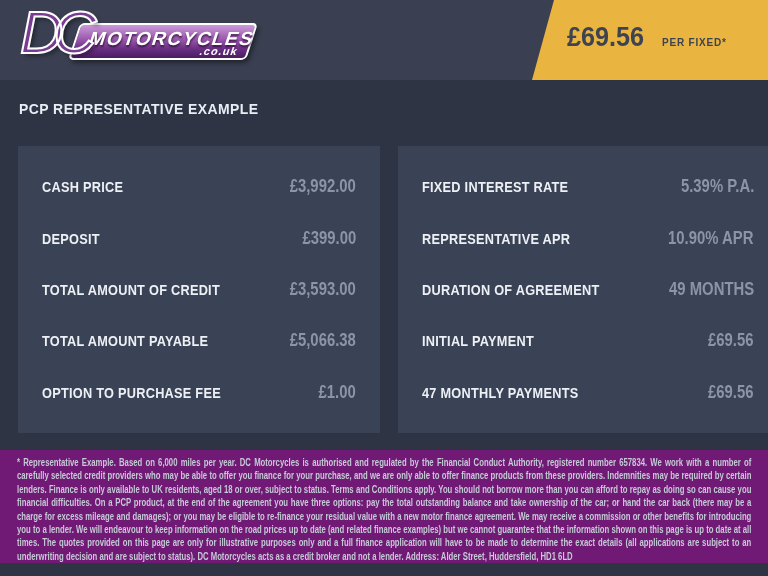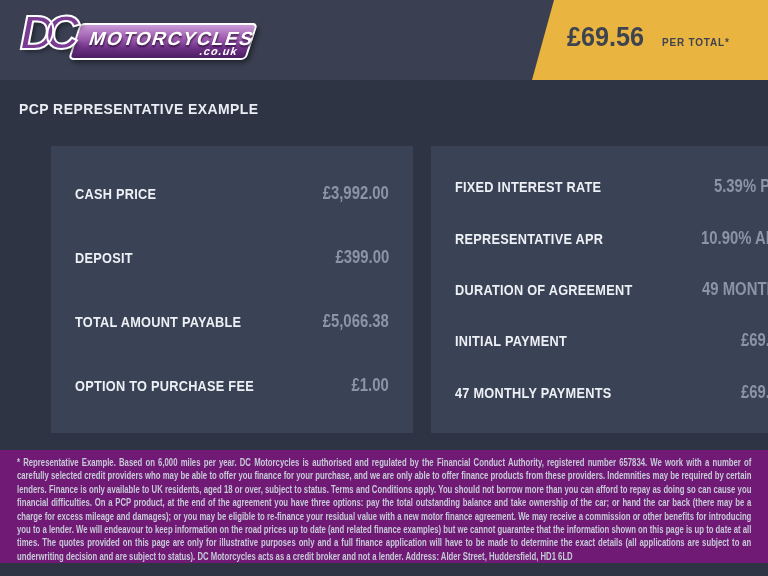--- a/index.html
+++ b/index.html
@@ -38,7 +38,7 @@
   }
   .logo-dc {
     position: absolute; left: 4px; top: -4px;
-    font-size: 48px; line-height: 62px; font-weight: bold; font-style: italic;
+    font-size: 60px; line-height: 62px; font-weight: normal; font-style: italic;
     letter-spacing: -10px; color: #7a3b92;
     -webkit-text-stroke: 2px #ffffff;
     text-shadow: 3px 3px 4px rgba(0,0,0,.4);

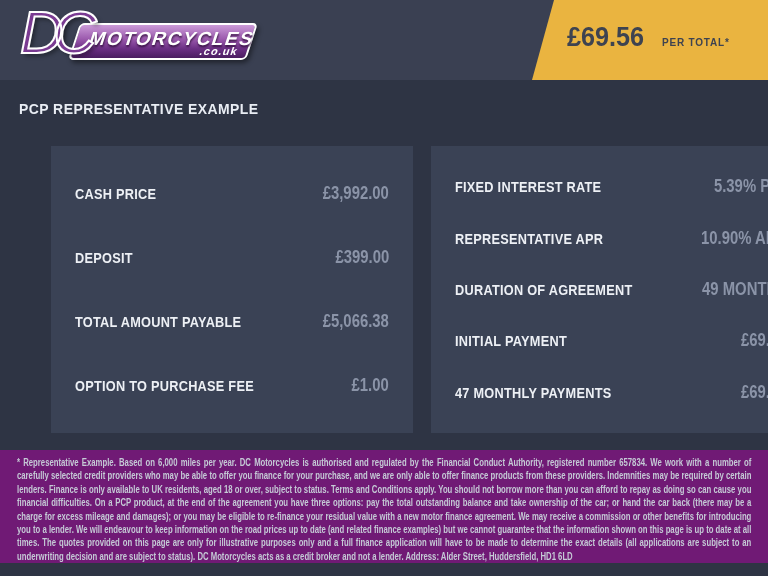--- a/index.html
+++ b/index.html
@@ -119,7 +119,7 @@
 
     <div class="price-banner">
       <span class="price-amount">£69.56</span>
-      <span class="price-period">PER TOTAL*</span>
+      <span class="price-period">PER FIXED*</span>
     </div>
   </div>
 

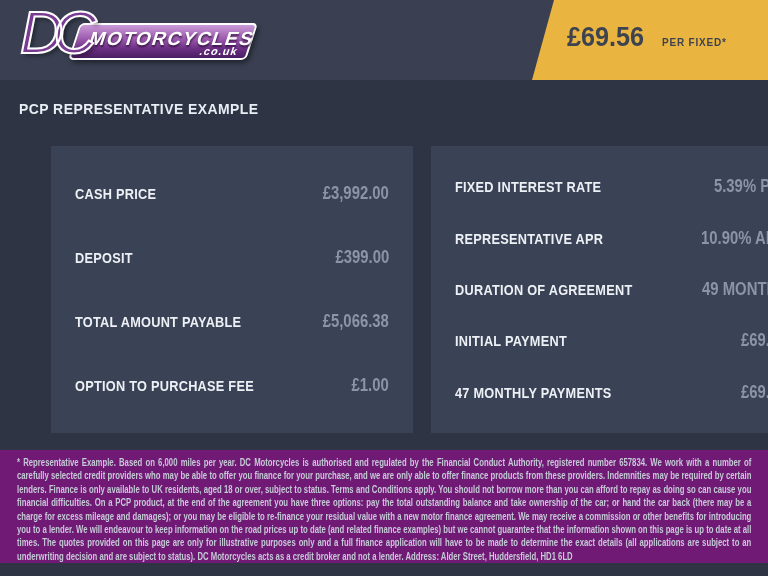--- a/index.html
+++ b/index.html
@@ -75,7 +75,6 @@
     background: #3a4255;
     display: flex; flex-direction: column; justify-content: space-between;
     padding: 15px 24px;
-    margin-left: 33px;
   }
   .panel-left  { left: 18px;  width: 362px; }
   .panel-right { left: 398px; width: 380px; }

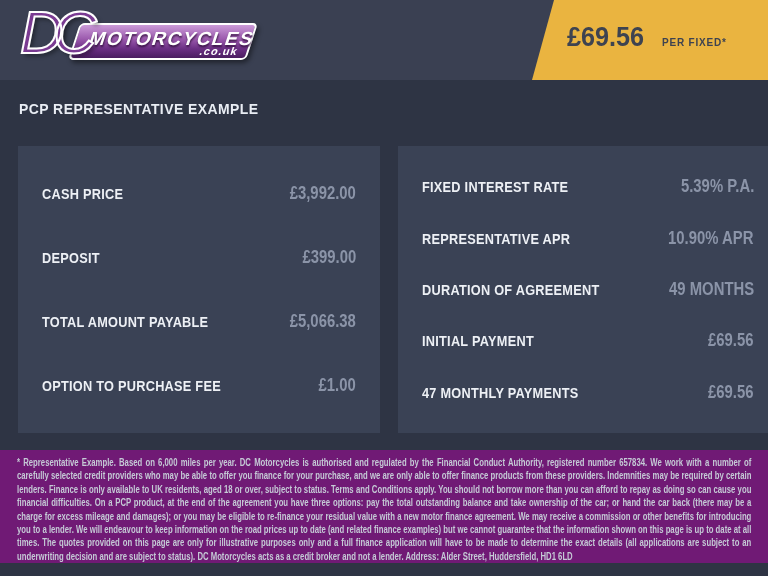--- a/index.html
+++ b/index.html
@@ -134,6 +134,10 @@
       <span class="val">£399.00</span>
     </div>
     <div class="frow">
+      <span class="lbl">TOTAL AMOUNT OF CREDIT</span>
+      <span class="val">£3,593.00</span>
+    </div>
+    <div class="frow">
       <span class="lbl">TOTAL AMOUNT PAYABLE</span>
       <span class="val">£5,066.38</span>
     </div>

